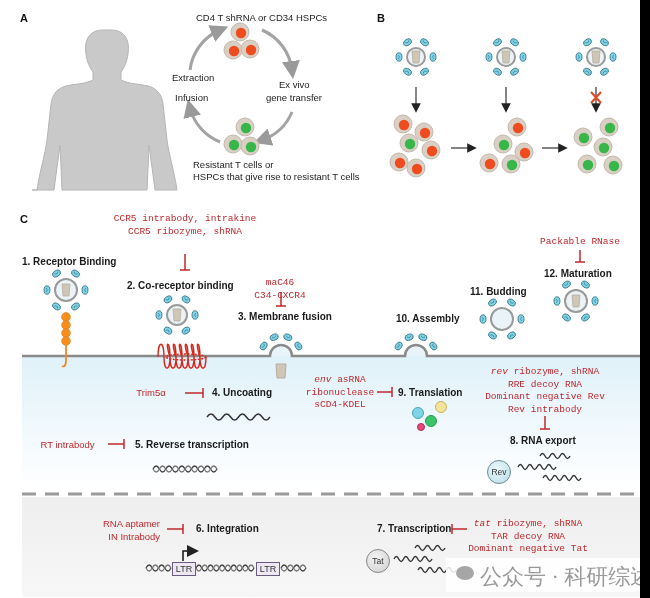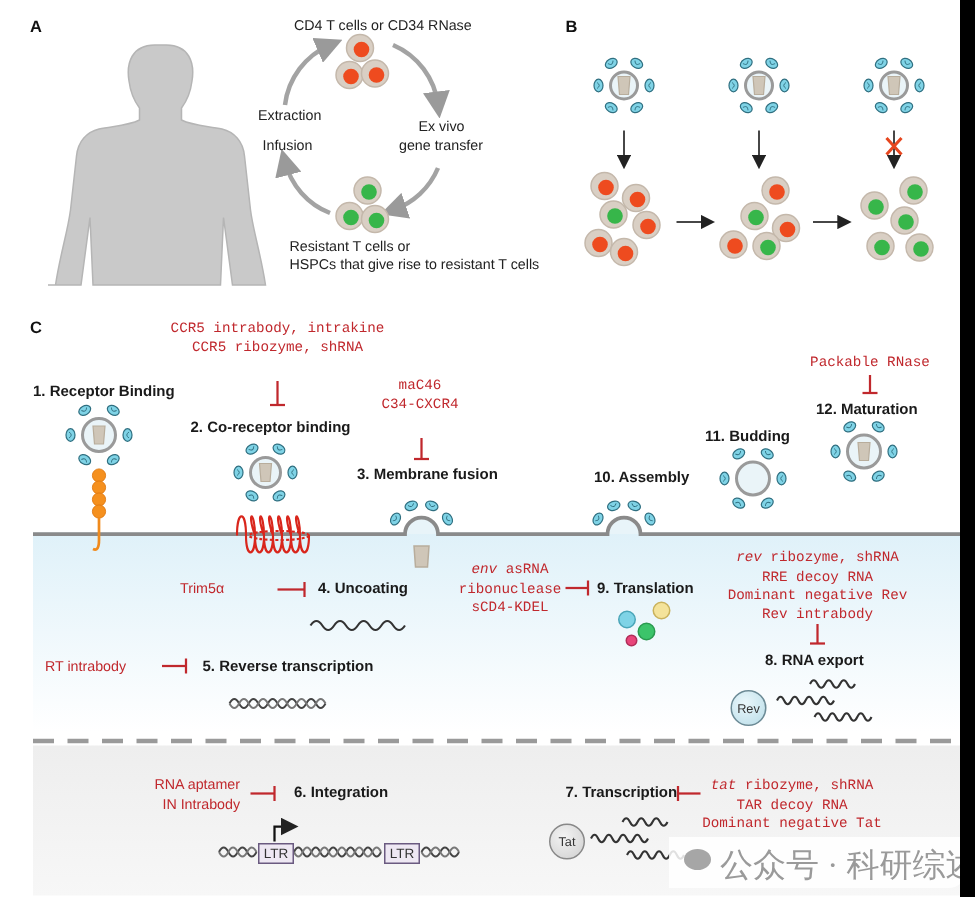--- a/index.html
+++ b/index.html
@@ -420,7 +420,7 @@
 </svg>
 
 <div class="abs panel" style="left:20px;top:12px">A</div>
-<div class="abs lbl" style="left:196px;top:12px">CD4 T cells or CD34 RNase</div>
+<div class="abs lbl" style="left:196px;top:12px">CD4 T shRNA or CD34 HSPCs</div>
 <div class="abs lbl" style="left:172px;top:72px">Extraction</div>
 <div class="abs lbl" style="left:175px;top:92px">Infusion</div>
 <div class="abs lbl" style="left:279px;top:79px;">Ex vivo</div>

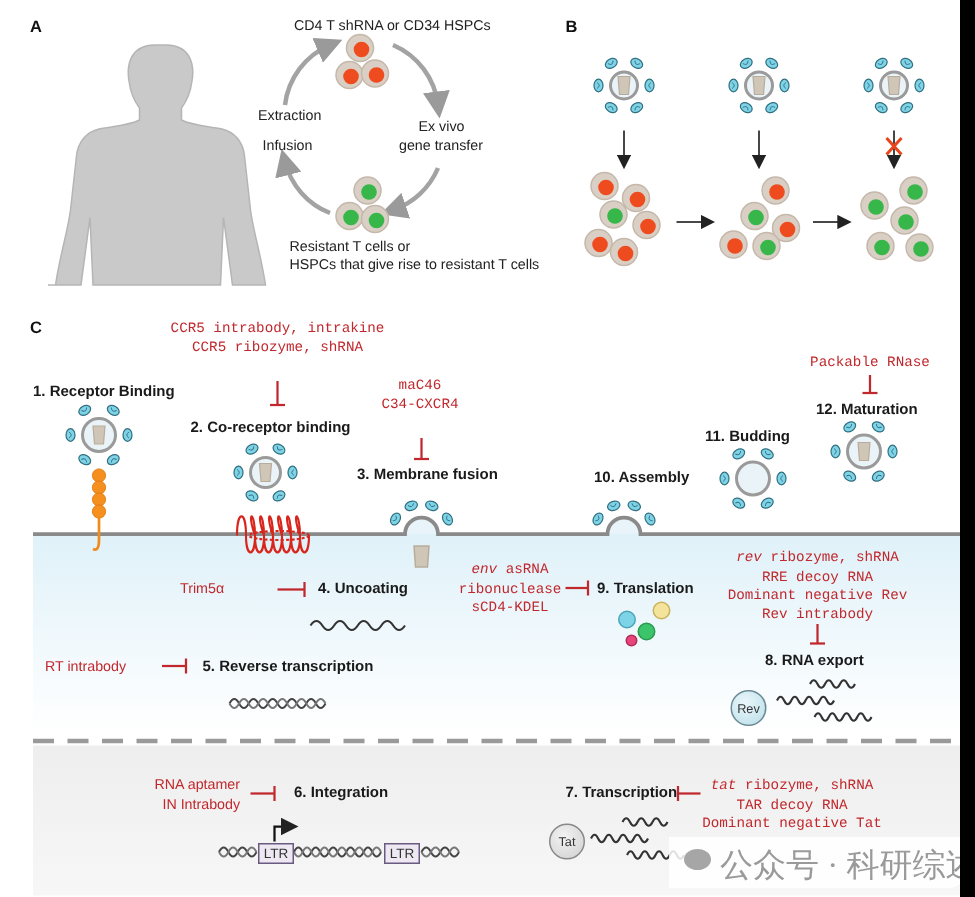--- a/index.html
+++ b/index.html
@@ -449,7 +449,7 @@
   <div>CCR5 intrabody, intrakine</div>
   <div>CCR5 ribozyme, shRNA</div>
 </div>
-<div class="abs red center" style="left:240px;top:251px;width:80px">
+<div class="abs red center" style="left:240px;top:277px;width:80px">
   <div>maC46</div>
   <div>C34-CXCR4</div>
 </div>

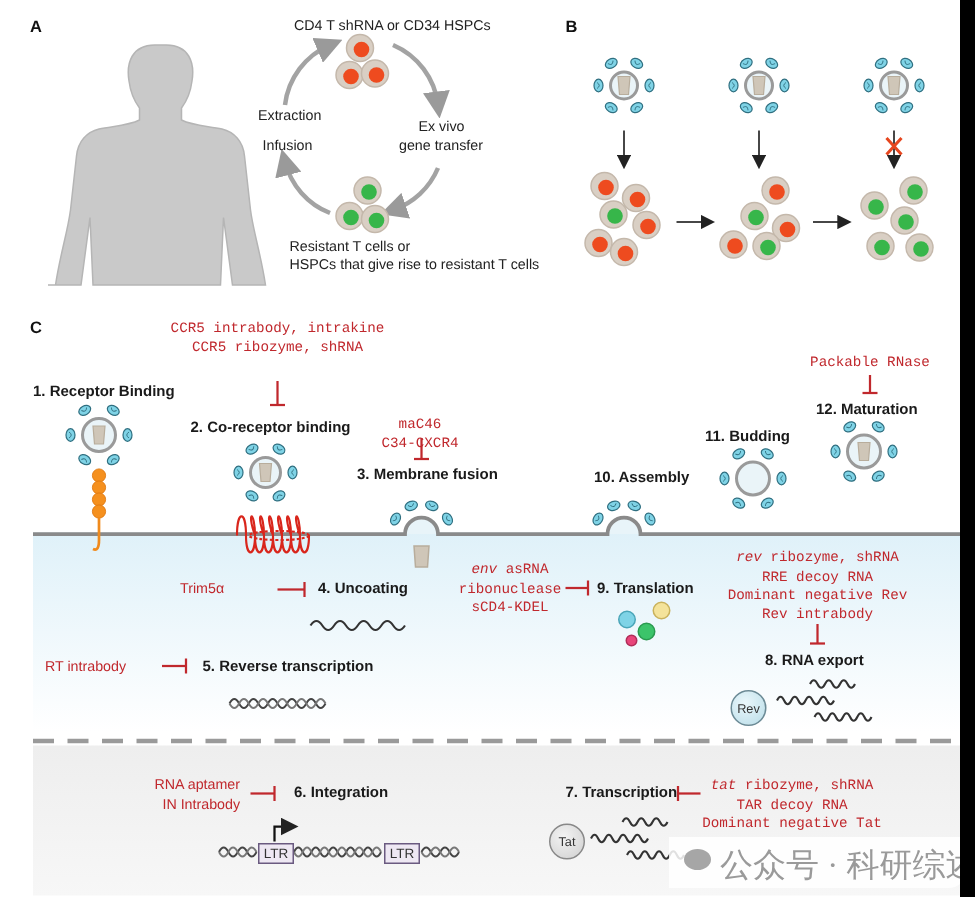--- a/index.html
+++ b/index.html
@@ -10,7 +10,7 @@
   .red{font-size:9.5px;color:#c0282d;white-space:nowrap;text-align:center;line-height:12.5px;}
   .panel{font-size:11px;font-weight:bold;color:#111;}
   .center{text-align:center;font-family:Liberation Mono, monospace;}
-  .right{text-align:left;}
+  .right{text-align:center;}
   svg{position:absolute;left:0;top:0;}
   .blackbar{position:absolute;right:0;top:0;width:10px;height:598px;background:#000;}
   .wm{position:absolute;left:446px;top:558px;width:200px;height:34px;background:rgba(255,255,255,0.85);border-radius:0 0 14px 0;}

